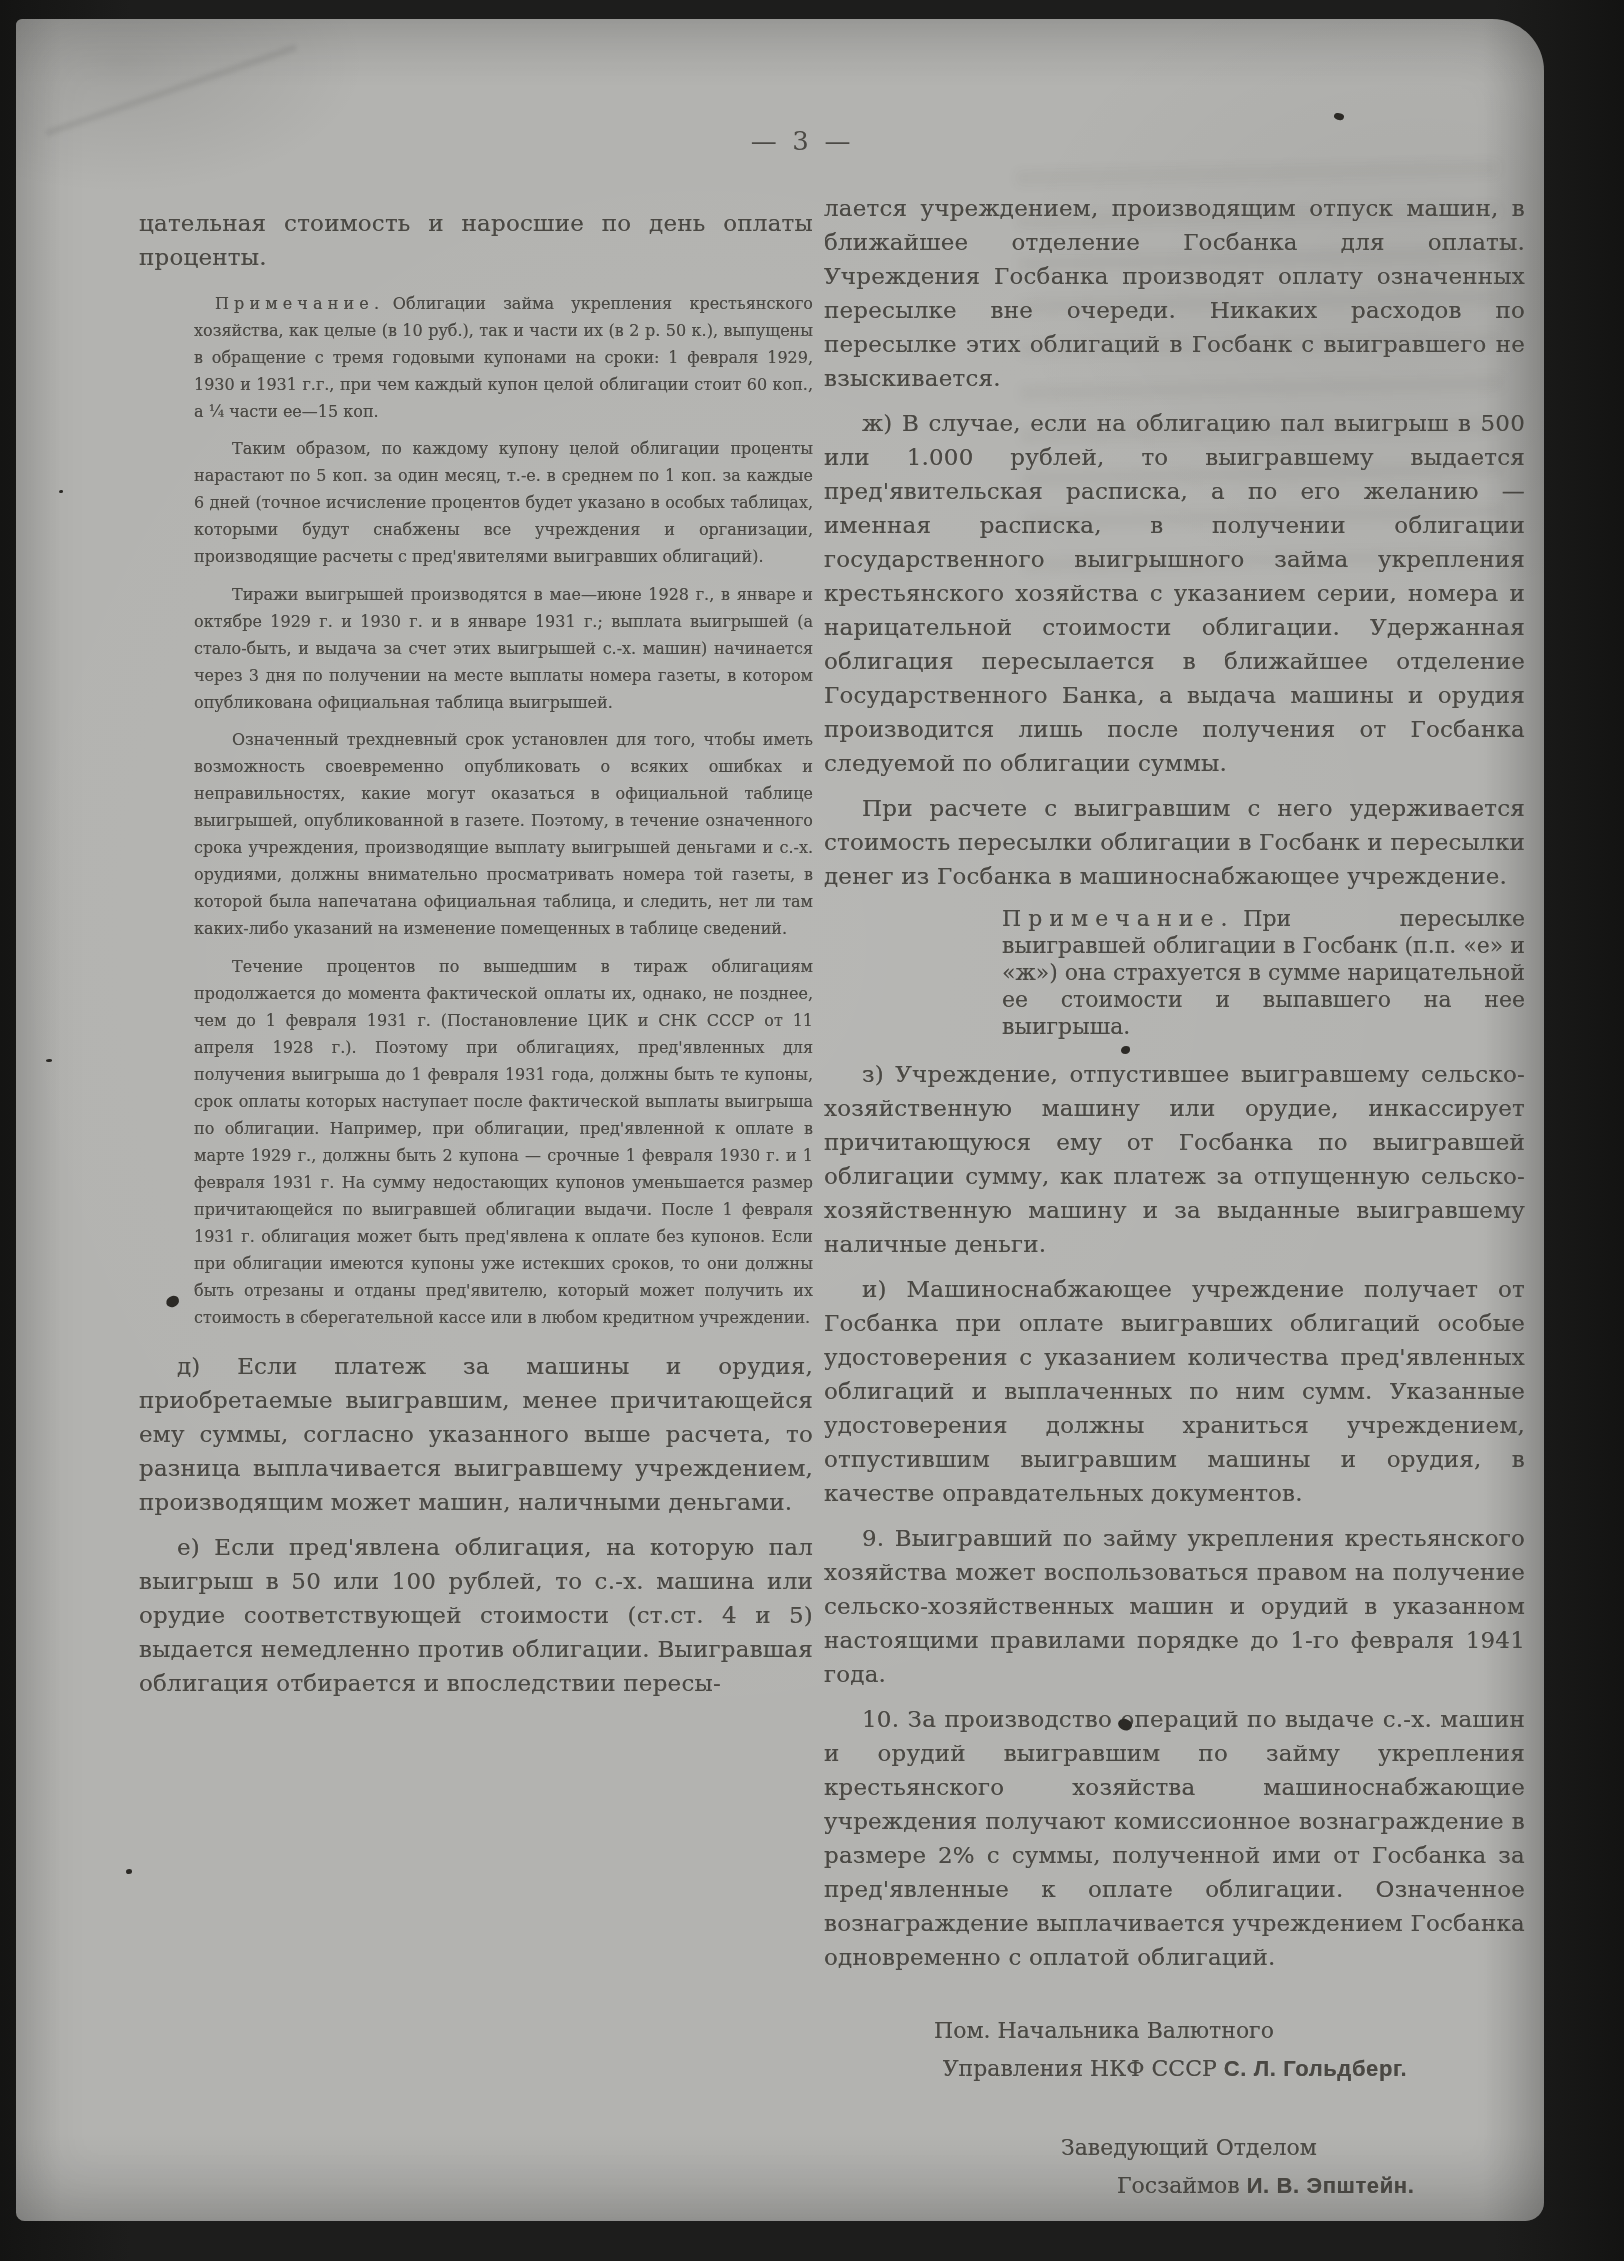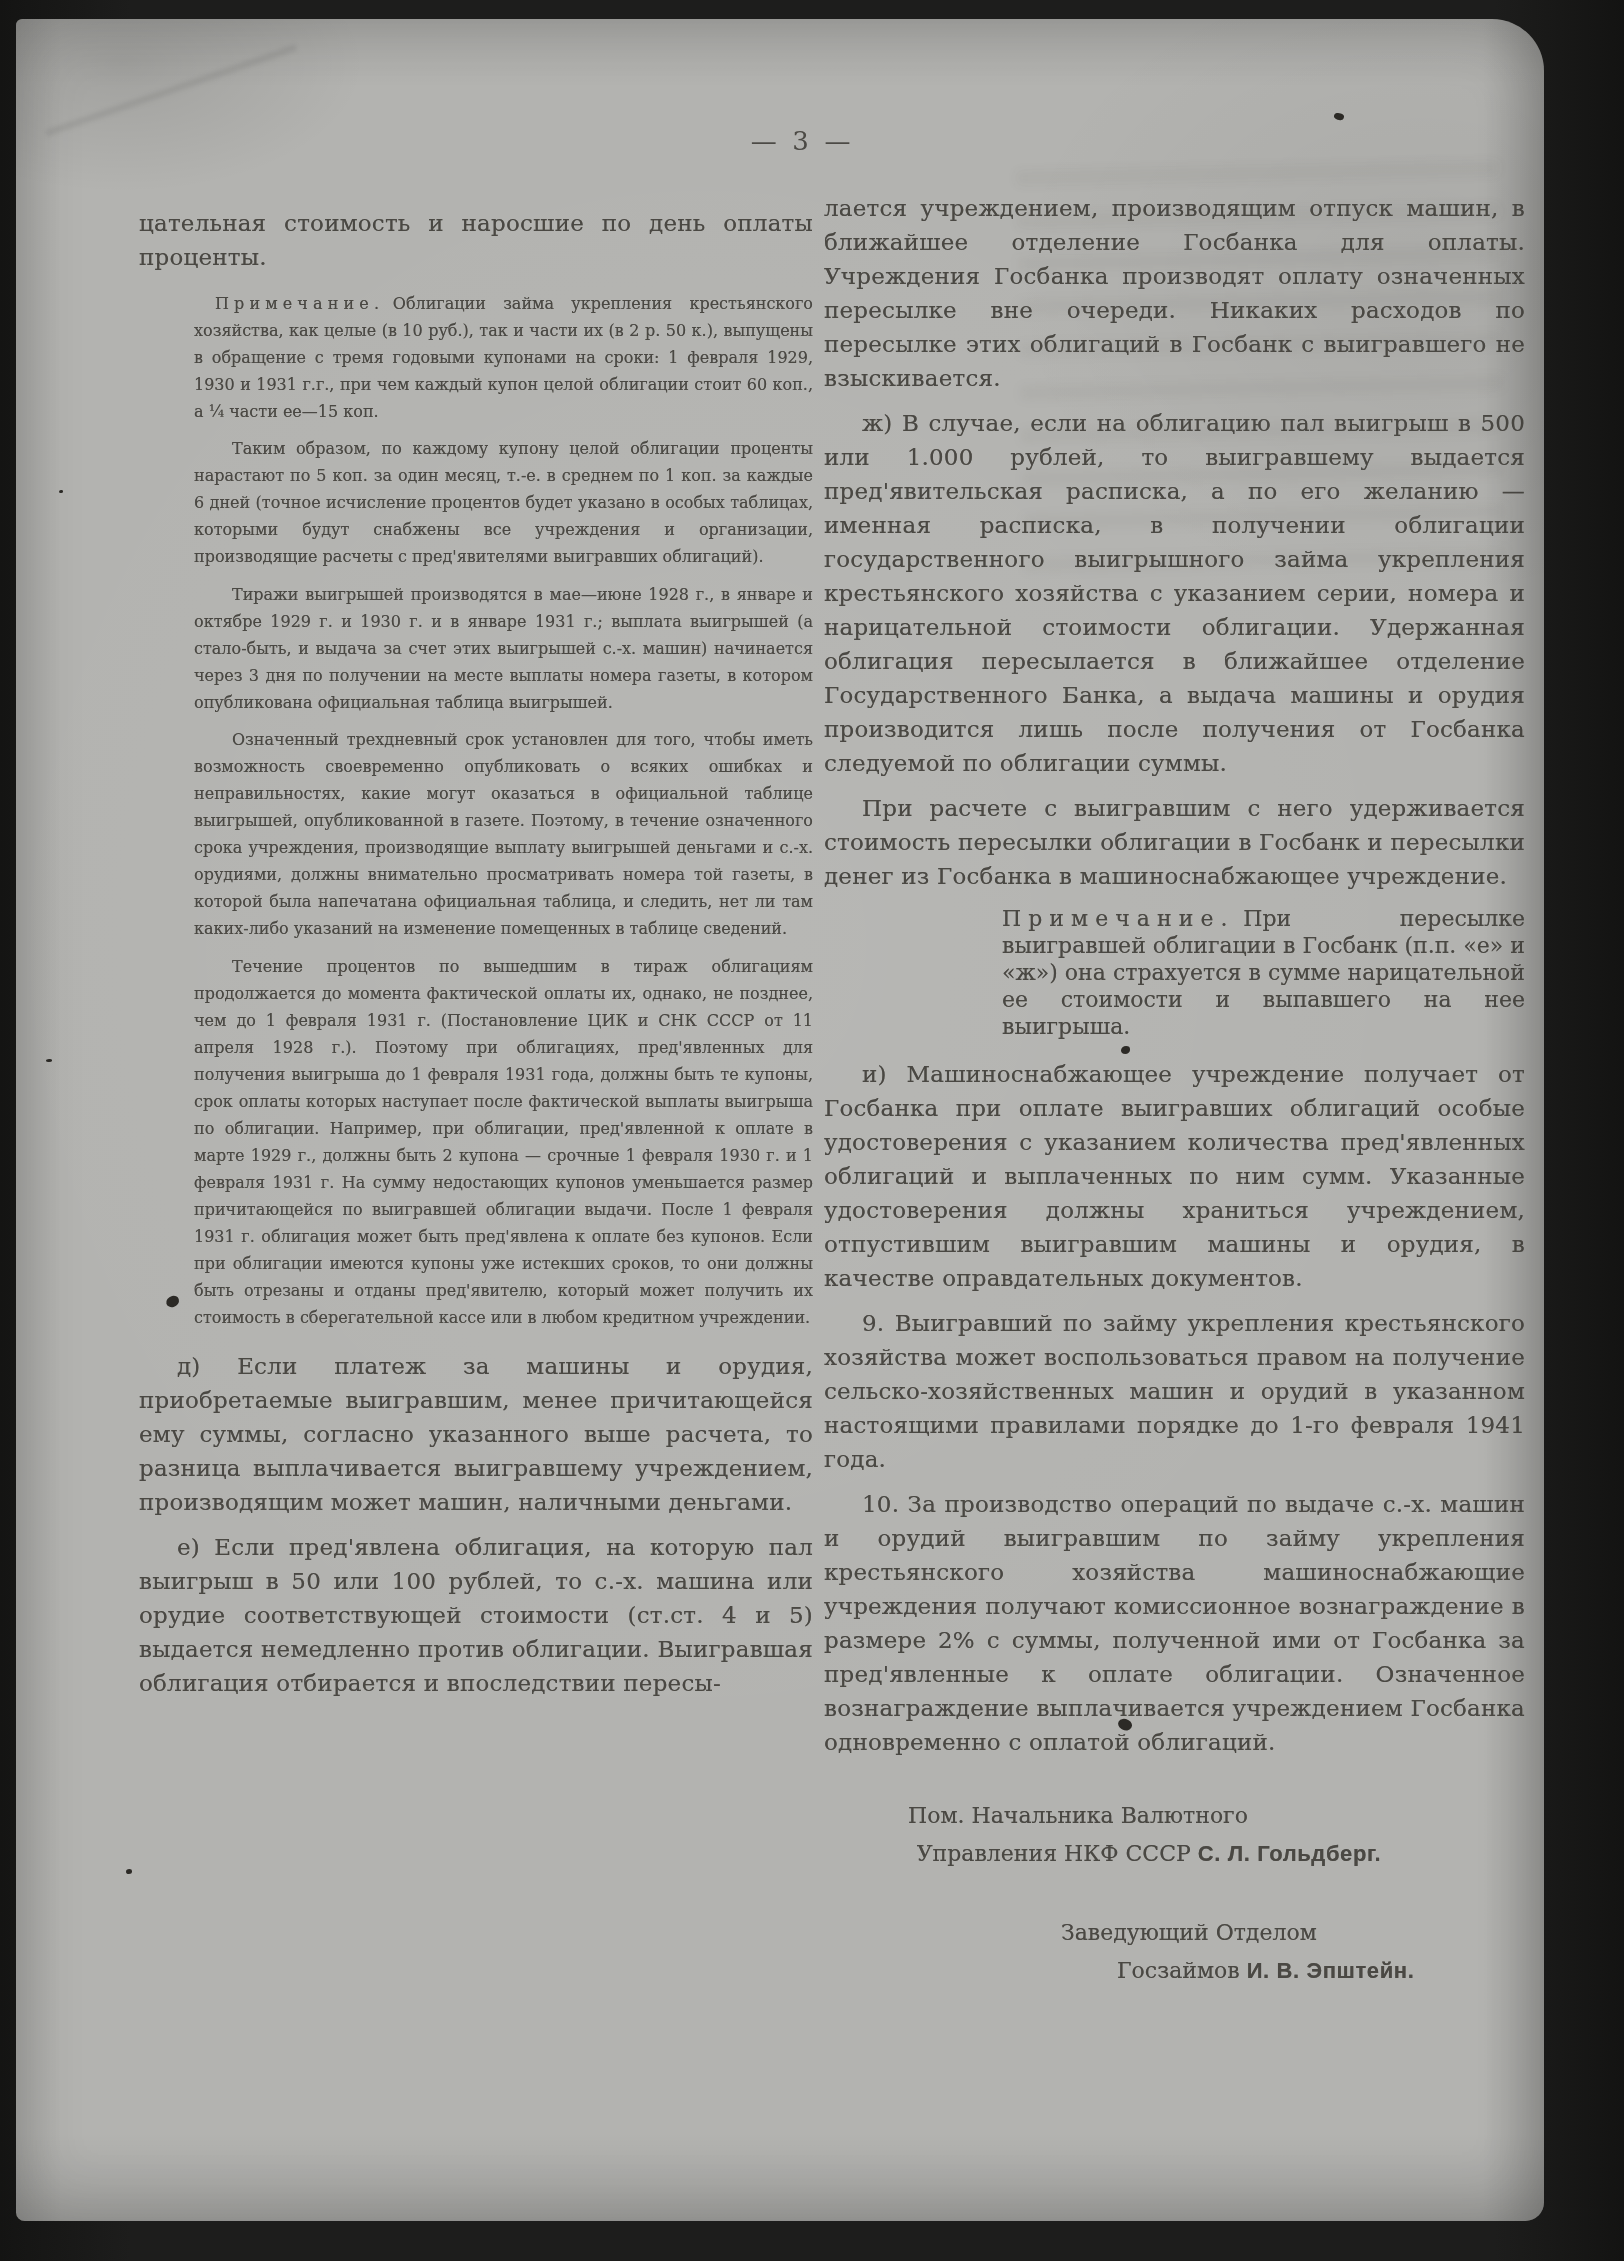--- a/index.html
+++ b/index.html
@@ -100,6 +100,7 @@
 
     <p class="note-right"><span class="note-label">Примечание.</span><span>При пересылке выигравшей облигации в Госбанк (п.п. «е» и «ж») она страхуется в сумме нарицательной ее стоимости и выпавшего на нее выигрыша.</span></p>
 
+    <p class="body-par">з) Учреждение, отпустившее выигравшему сельско-хозяйственную машину или орудие, инкассирует причитающуюся ему от Госбанка по выигравшей облигации сумму, как платеж за отпущенную сельско-хозяйственную машину и за выданные выигравшему наличные деньги.</p>
     <p class="body-par">и) Машиноснабжающее учреждение получает от Госбанка при оплате выигравших облигаций особые удостоверения с указанием количества пред'явленных облигаций и выплаченных по ним сумм. Указанные удостоверения должны храниться учреждением, отпустившим выигравшим машины и орудия, в качестве оправдательных документов.</p>
     <p class="body-par">9. Выигравший по займу укрепления крестьянского хозяйства может воспользоваться правом на получение сельско-хозяйственных машин и орудий в указанном настоящими правилами порядке до 1-го февраля 1941 года.</p>
     <p class="body-par">10. За производство операций по выдаче с.-х. машин и орудий выигравшим по займу укрепления крестьянского хозяйства машиноснабжающие учреждения получают комиссионное вознаграждение в размере 2% с суммы, полученной ими от Госбанка за пред'явленные к оплате облигации. Означенное вознаграждение выплачивается учреждением Госбанка одновременно с оплатой облигаций.</p>

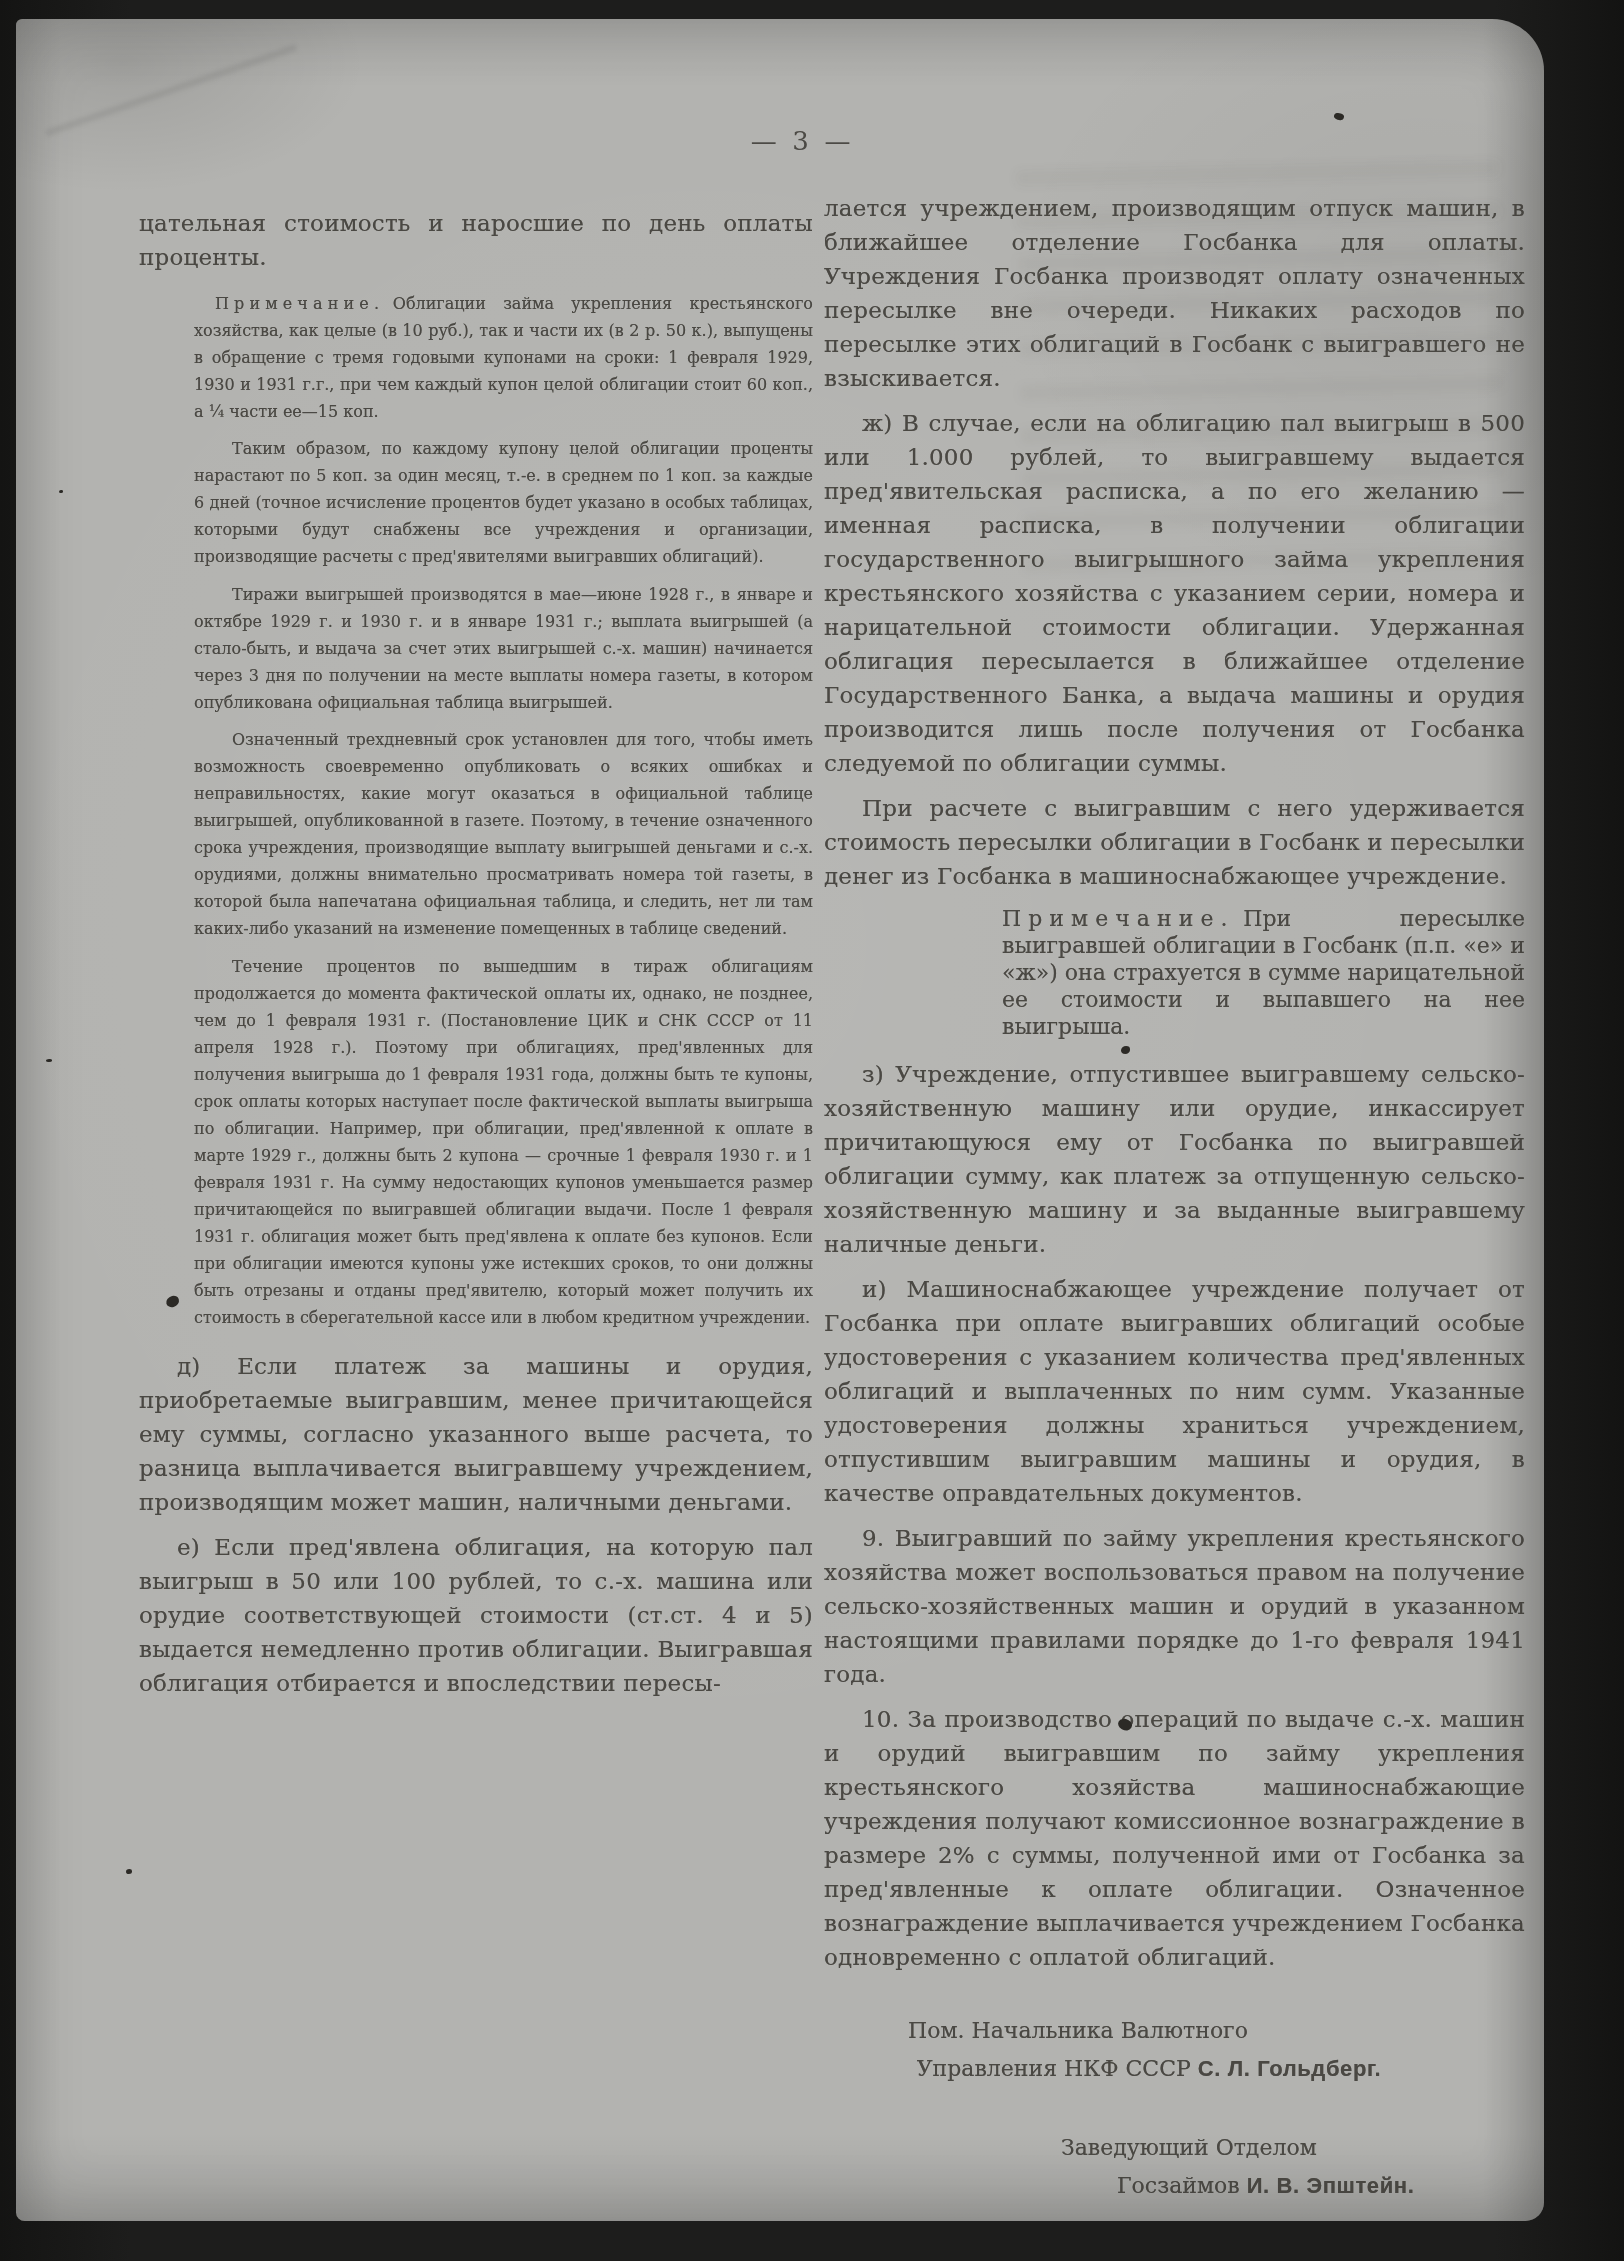--- a/index.html
+++ b/index.html
@@ -48,7 +48,7 @@
   .note-label{letter-spacing:0.32em;margin-right:8.7px;}
   .note-right{font-size:22px;line-height:27px;margin:12.4px 0 17.3px 178px;text-indent:0;}
   .sig{font-size:22px;line-height:38px;text-align:left;white-space:nowrap;}
-  .sig-1{margin-top:38px;margin-left:84px;}
+  .sig-1{margin-top:38px;margin-left:110px;}
   .sig-2{margin-top:41px;margin-left:237px;}
   .sig-indent{margin-left:8.7px;}
   .sig-indent-2{margin-left:56px;}

